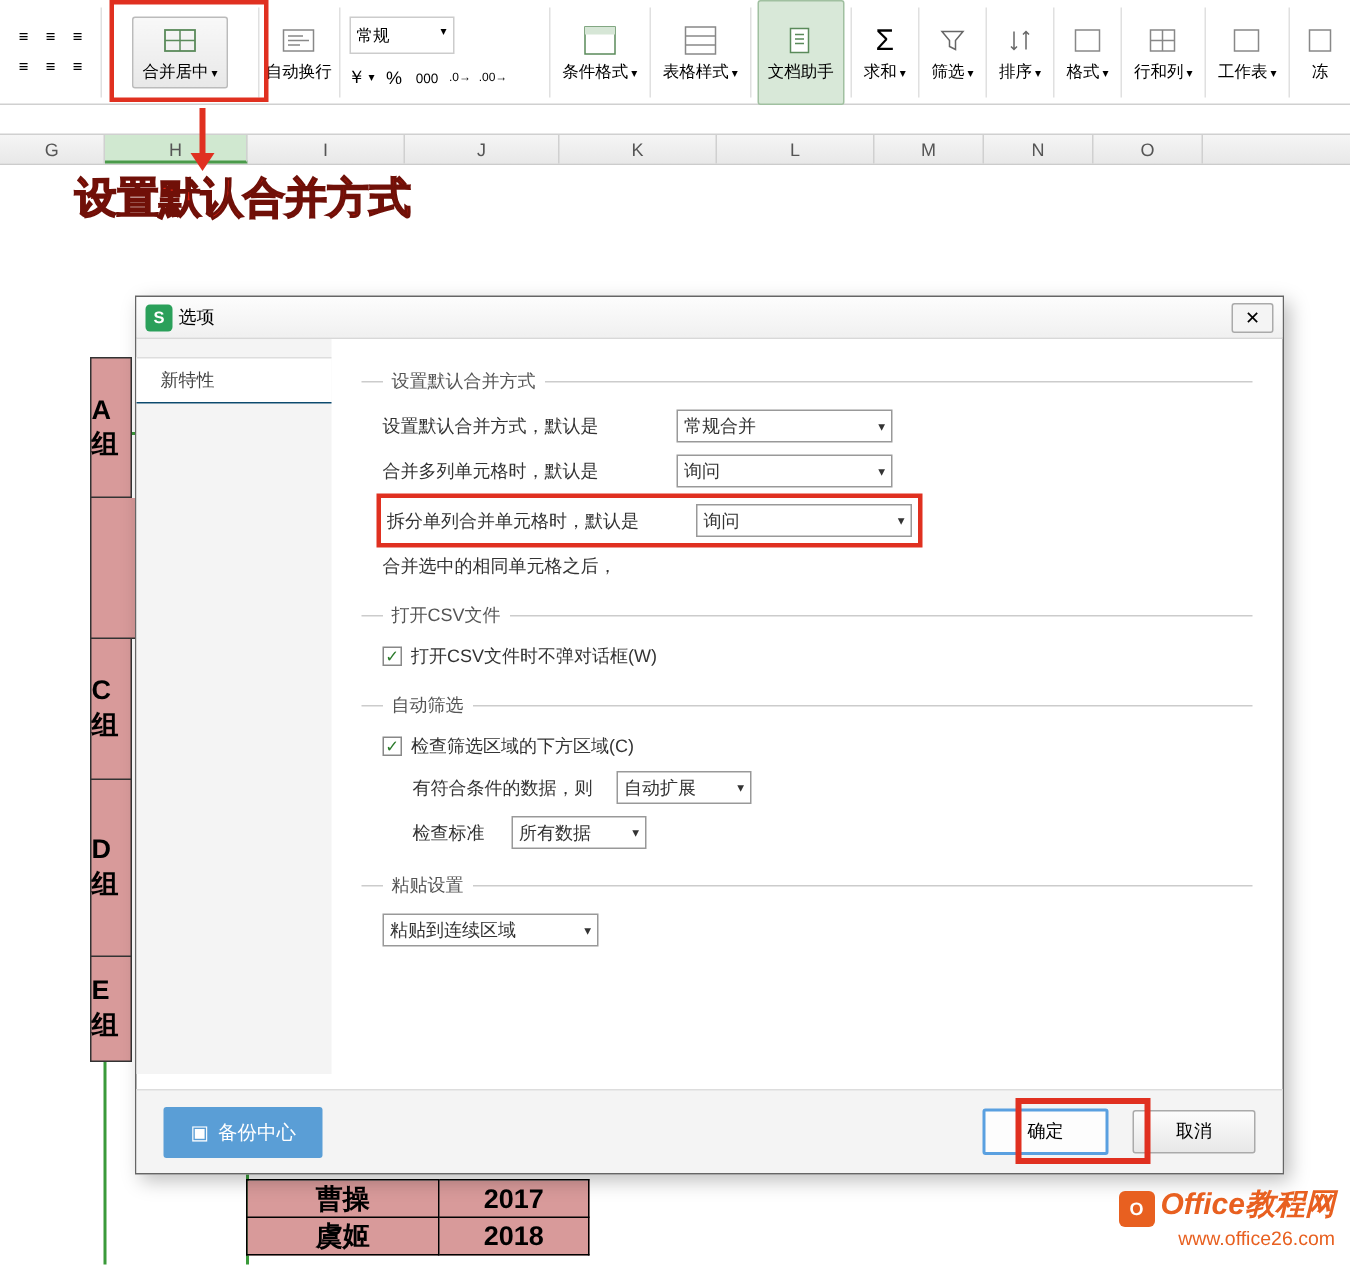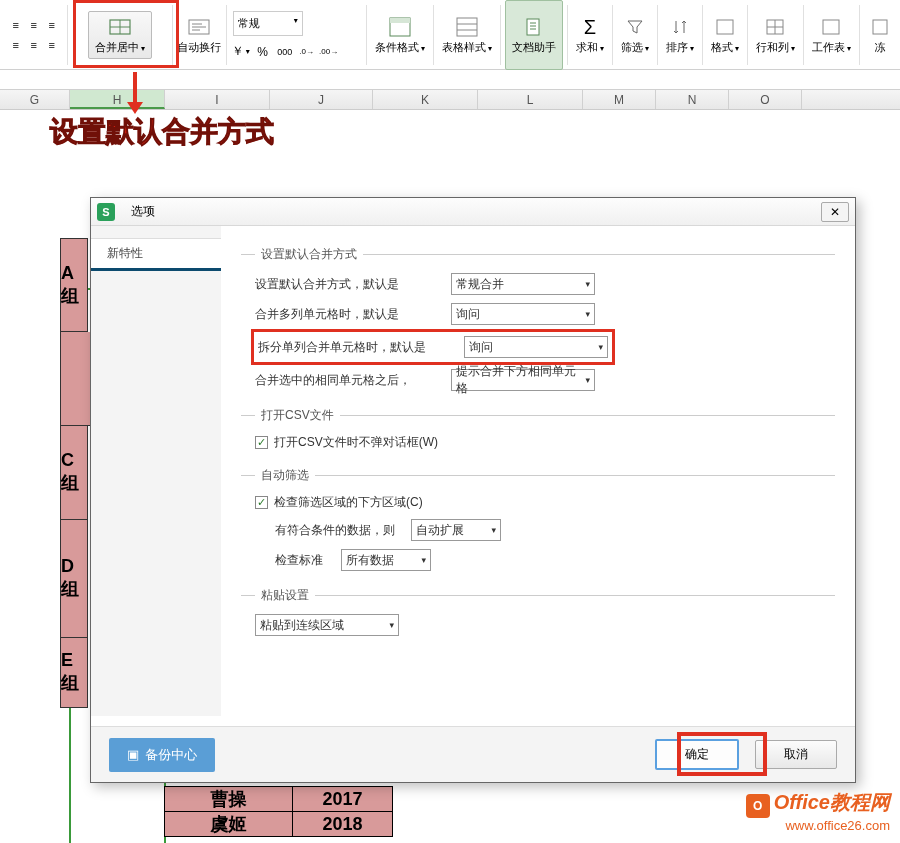--- a/index.html
+++ b/index.html
@@ -38,7 +38,7 @@
     .dialog { position: absolute; left: 90px; top: 197px; width: 766px; height: 586px; background: #fff; border: 1px solid #666; box-shadow: 4px 4px 12px rgba(0,0,0,0.25); z-index: 10; }
     .dlg-title { height: 28px; background: linear-gradient(#fdfdfd,#f0f0f0); border-bottom: 1px solid #d8d8d8; display: flex; align-items: center; padding: 0 6px; }
     .dlg-title-icon { width: 18px; height: 18px; background: #2aa05a; border-radius: 3px; color: #fff; font-size: 11px; display: flex; align-items: center; justify-content: center; font-weight: bold; }
-    .dlg-title-text { margin-left: 16px; flex: 1; font-size: 12px; }
+    .dlg-title-text { margin-left: 4px; flex: 1; font-size: 12px; }
     .dlg-close { width: 28px; height: 20px; border: 1px solid #aaa; border-radius: 2px; display: flex; align-items: center; justify-content: center; font-size: 12px; cursor: pointer; background:#f4f4f4;}
     .dlg-body { display: flex; height: 490px; }
     .dlg-side { width: 130px; background: #f4f4f4; padding-top: 12px; }

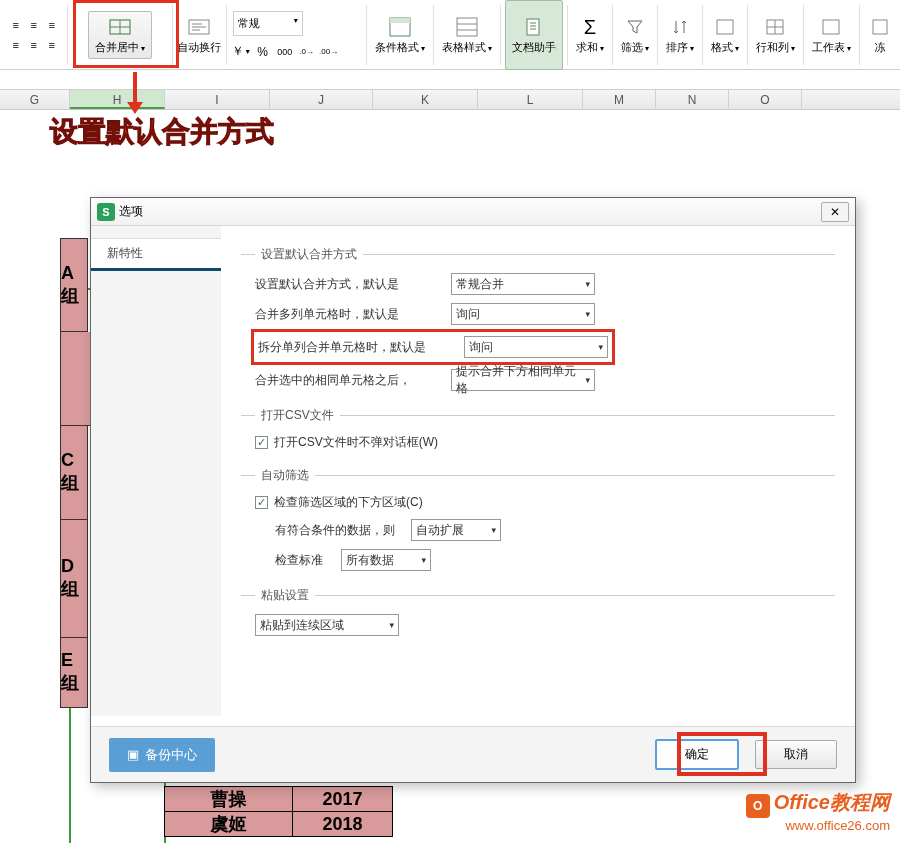--- a/index.html
+++ b/index.html
@@ -43,7 +43,7 @@
     .dlg-body { display: flex; height: 490px; }
     .dlg-side { width: 130px; background: #f4f4f4; padding-top: 12px; }
     .dlg-side-item { padding: 6px 16px; font-size: 12px; cursor: pointer; color:#444; }
-    .dlg-side-item.sel { background: #fff; border-top: 1px solid #ddd; border-bottom: 3px solid #0c4a6e; }
+    .dlg-side-item.sel { background: #fff; border-top: 1px solid #ddd; border-bottom: 1px solid #0c4a6e; }
     .dlg-main { flex: 1; padding: 12px 20px; font-size: 12px; color: #333; }
     
     fieldset { border: none; border-top: 1px solid #ccc; margin-top: 8px; padding-top: 10px; padding-left: 14px; }

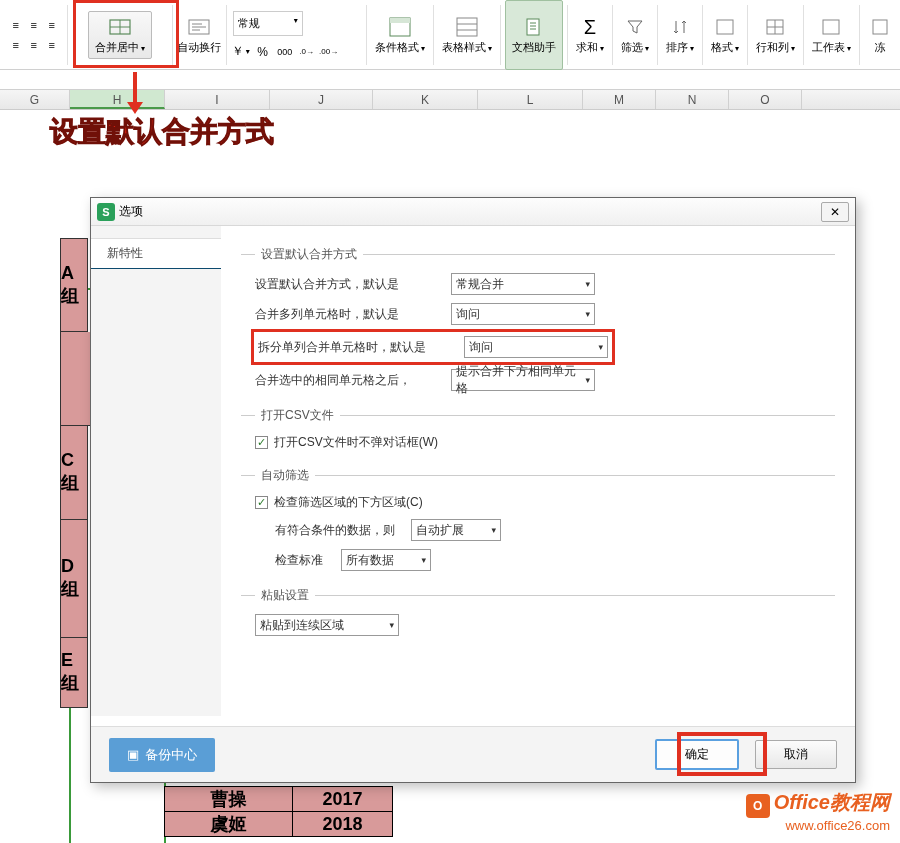--- a/index.html
+++ b/index.html
@@ -320,9 +320,6 @@
         </div>
         <div class="form-row">
           <span class="form-label">合并选中的相同单元格之后，</span>
-          <span class="form-select">
-              <span>提示合并下方相同单元格</span>
-            </span>
         </div>
       </fieldset>
 

